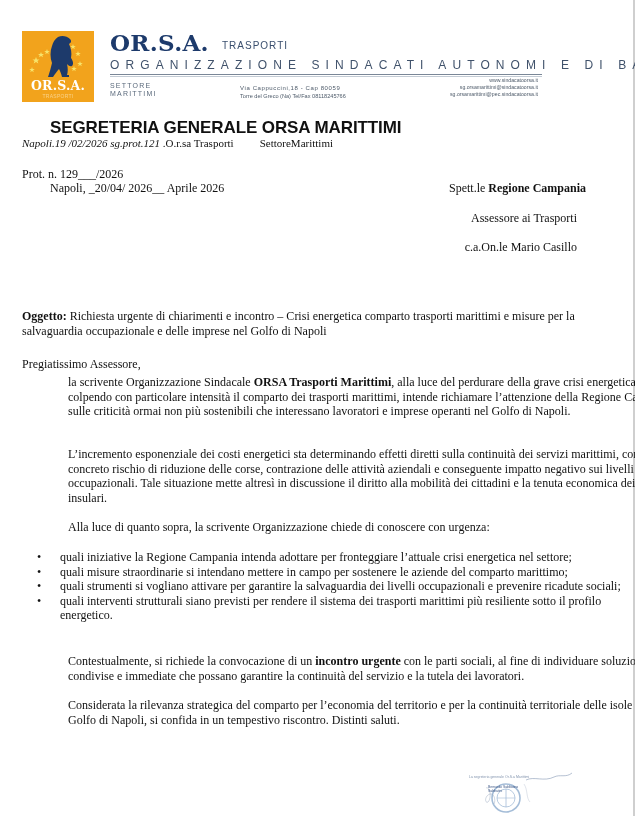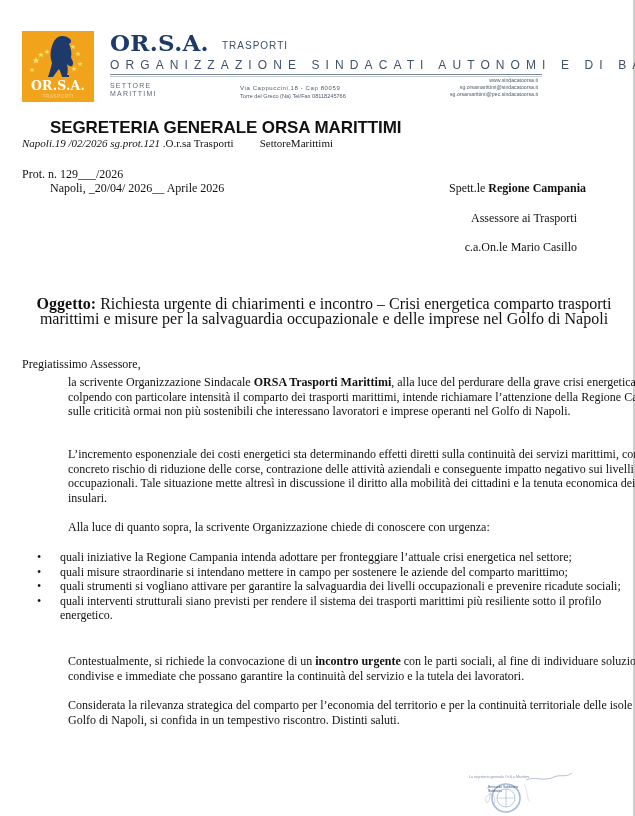--- a/index.html
+++ b/index.html
@@ -67,8 +67,8 @@
   .recip3 { right: 56px; top: 240px; }
 
   .oggetto {
-    position: absolute; left: 22px; width: 604px; top: 297px; text-align: center;
-    font-size: 16px; line-height: 14.5px;
+    position: absolute; left: 22px; width: 604px; top: 309px; 
+    font-size: 12px; line-height: 14.5px;
   }
   .saluto { left: 22px; top: 357px; text-align: center; }
   .para { position: absolute; left: 22px; width: 612px; font-size: 12px; line-height: 14.6px; margin-left: 46px; }

